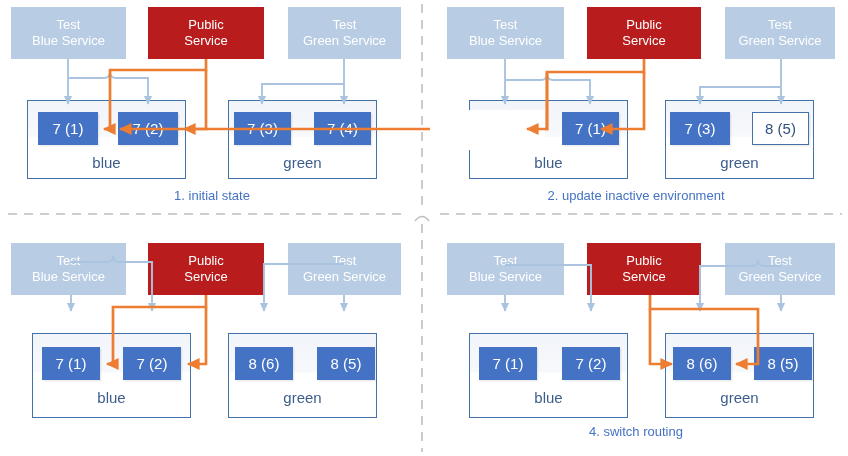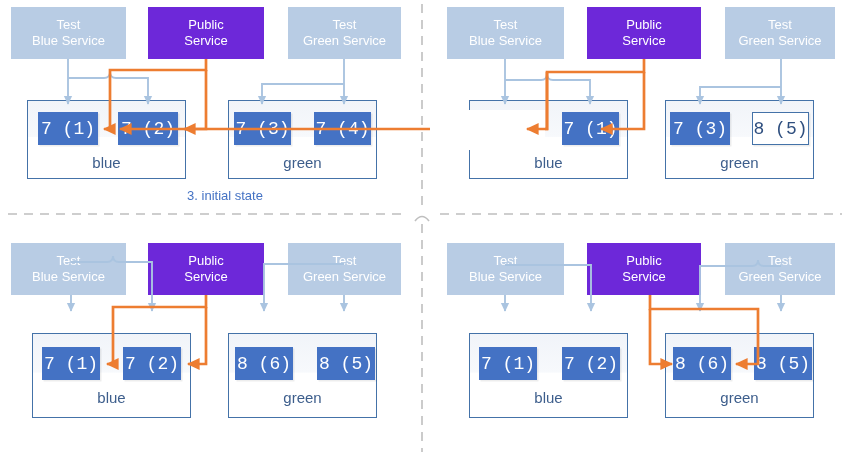--- a/index.html
+++ b/index.html
@@ -11,7 +11,7 @@
   #stage{position:relative;width:848px;height:456px;}
   svg.layer{position:absolute;left:0;top:0;width:848px;height:456px;pointer-events:none;}
 
-  .panel{position:absolute;width:424px;height:228px;padding-left:26px;}
+  .panel{position:absolute;width:424px;height:228px;}
   .p1{left:0;top:0}.p2{left:424px;top:0}.p3{left:0;top:228px}.p4{left:424px;top:228px}
 
   

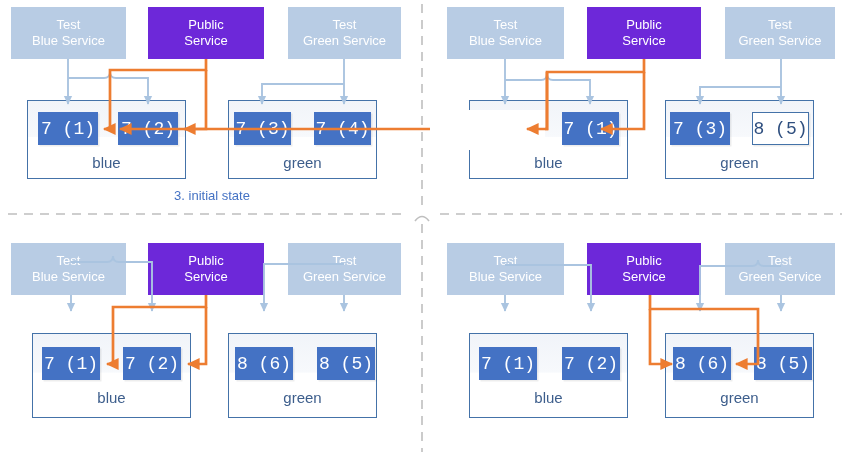--- a/index.html
+++ b/index.html
@@ -23,7 +23,7 @@
     white-space:pre-line;
   }
   .svc-light{background:#b8cce4;}
-  .svc-dark{background:#6d28d9;}
+  .svc-dark{background:#b91c1c;}
 
   
   .envbox{

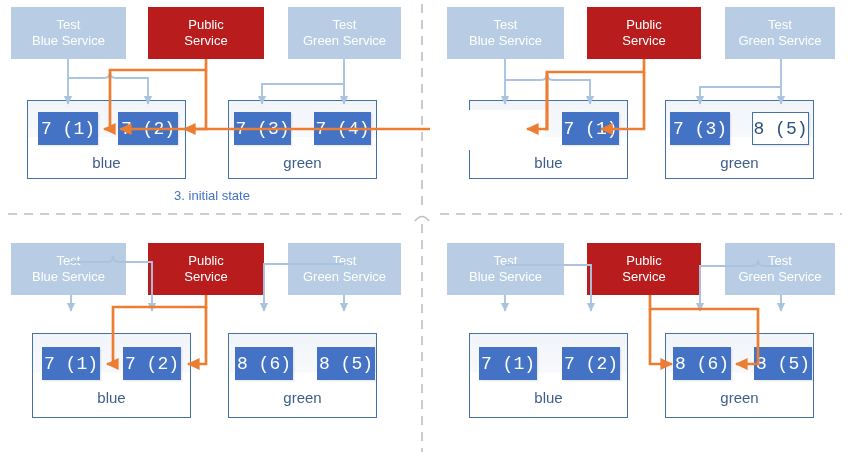--- a/index.html
+++ b/index.html
@@ -40,9 +40,8 @@
   .pod{
     position:absolute;box-sizing:border-box;
     display:flex;align-items:center;justify-content:center;
-    font-size:18px;
+    font-size:15px;
     box-shadow:1.5px 1.5px 0 0 rgba(0,0,0,0.07);
-    font-family:Liberation Mono, monospace;
   }
   .pod-filled{background:#4472c4;border:1px solid #4472c4;color:#ffffff;}
   .pod-empty{background:#ffffff;border:1px solid #4472a8;color:#2f4f7f;}

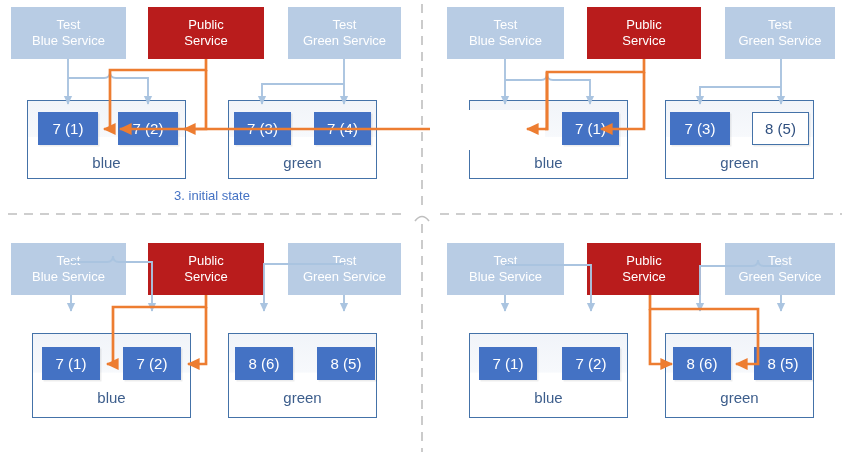--- a/index.html
+++ b/index.html
@@ -75,7 +75,7 @@
     <div class="envlabel" style="left:27px;top:154px;width:159px">blue</div>
     <div class="envlabel" style="left:228px;top:154px;width:149px">green</div>
 
-    <div class="caption" style="left:0;top:188px">3. initial state</div>
+    <div class="caption" style="left:0;top:188px">1. initial state</div>
   </div>
 
   <div class="panel p2">

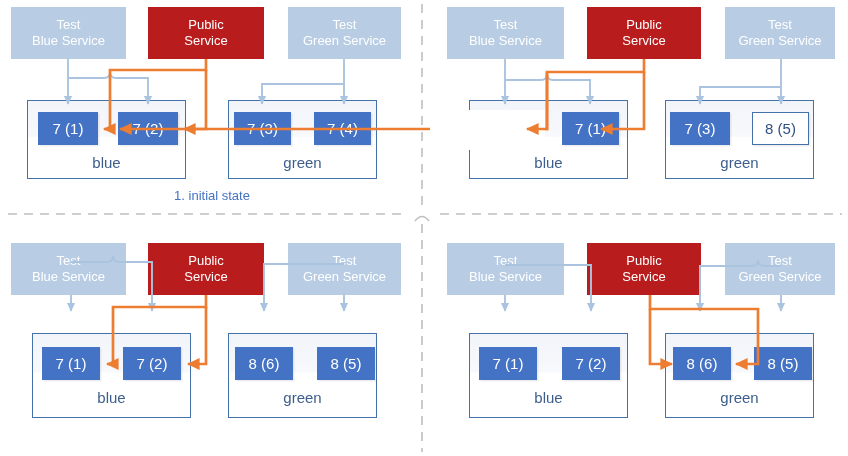--- a/index.html
+++ b/index.html
@@ -97,6 +97,7 @@
     <div class="envlabel" style="left:45px;top:154px;width:159px">blue</div>
     <div class="envlabel" style="left:241px;top:154px;width:149px">green</div>
 
+    <div class="caption" style="left:0;top:188px">2. update inactive environment</div>
   </div>
 
   <div class="panel p3">

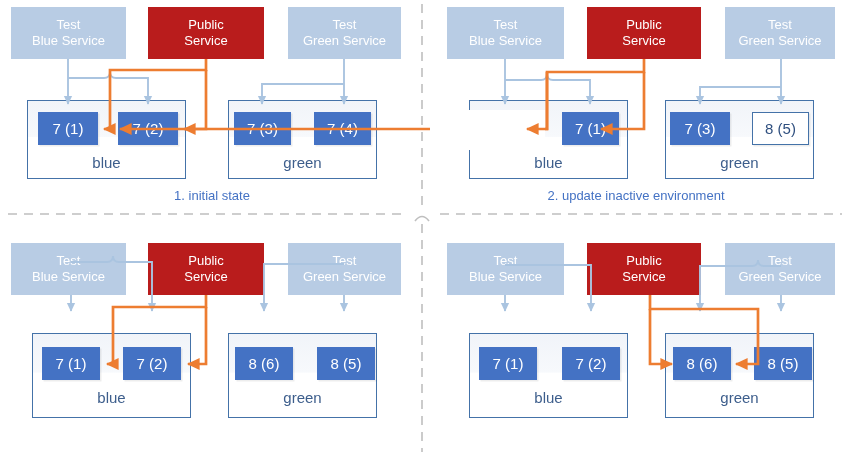--- a/index.html
+++ b/index.html
@@ -140,6 +140,7 @@
     <div class="envlabel" style="left:45px;top:161px;width:159px">blue</div>
     <div class="envlabel" style="left:241px;top:161px;width:149px">green</div>
 
+    <div class="caption" style="left:0;top:196px">4. switch routing</div>
   </div>
 
   <svg class="layer" viewBox="0 0 848 456" xmlns="http://www.w3.org/2000/svg">

